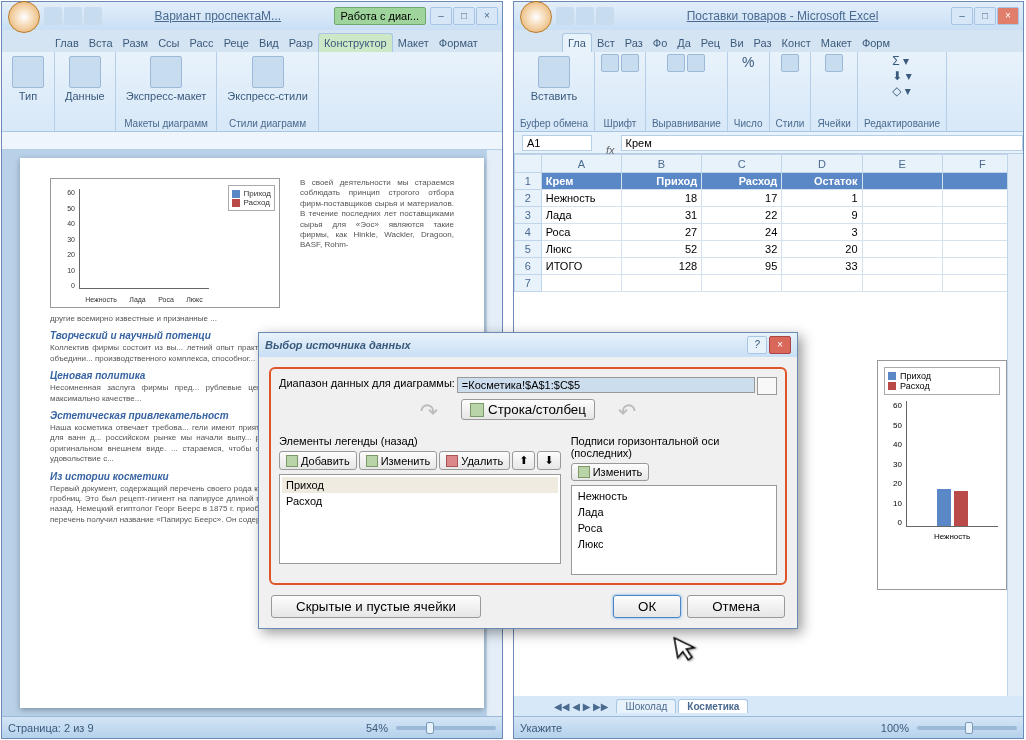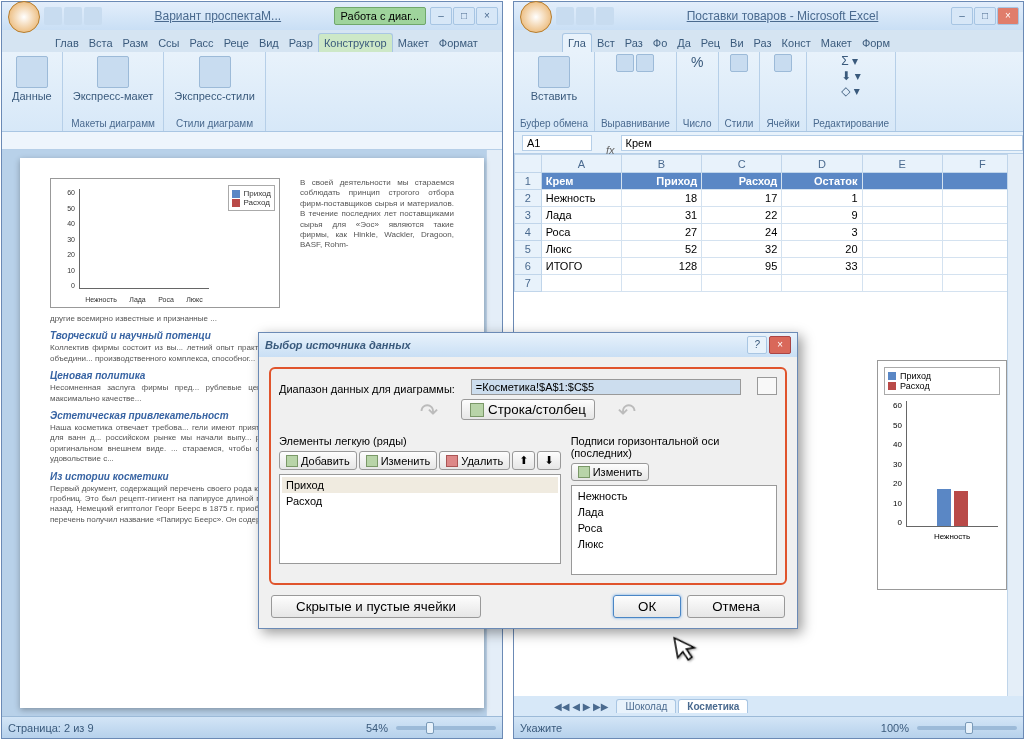--- a/index.html
+++ b/index.html
@@ -138,6 +138,12 @@
     <div class="ribbon-tab">Формат</div>
   </div>
   <div class="ribbon">
+    <div class="ribbon-group">
+      <div class="ribbon-btn">
+          <div class="ribbon-icon"></div>
+          <span>Тип</span>
+        </div>
+    </div>
     <div class="ribbon-group">
       <div class="ribbon-btn">
           <div class="ribbon-icon"></div>

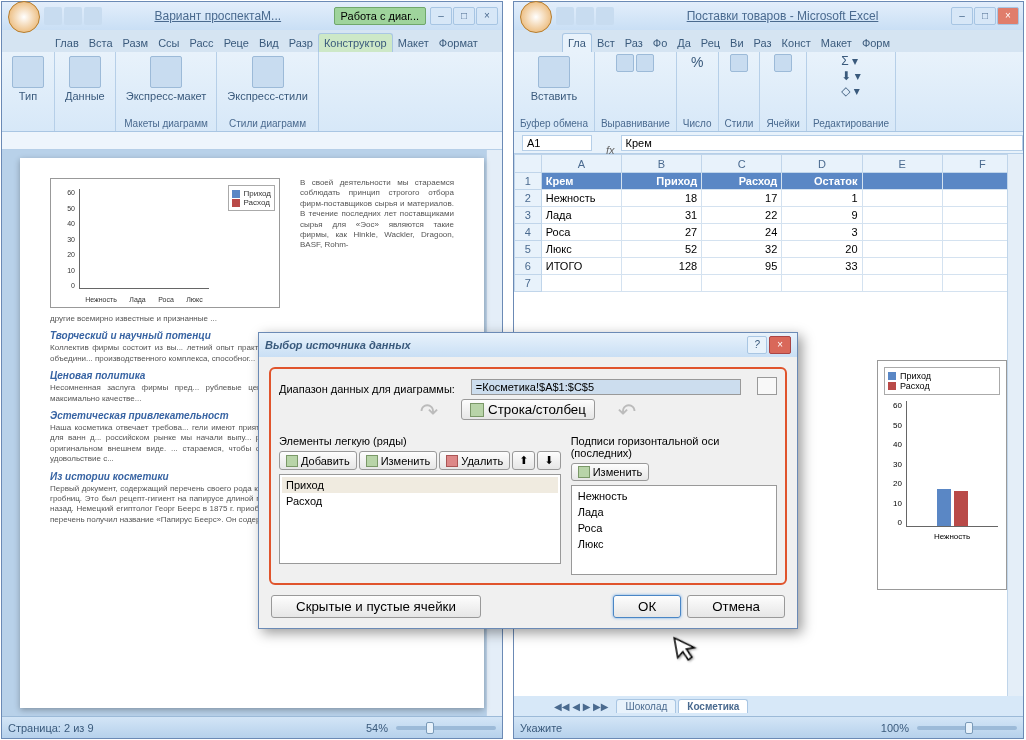--- a/index.html
+++ b/index.html
@@ -280,6 +280,13 @@
           <div class="ribbon-icon sm"></div>
           <div class="ribbon-icon sm"></div>
         </div>
+      <div class="ribbon-group-label">Шрифт</div>
+    </div>
+    <div class="ribbon-group">
+      <div style="display:flex;gap:2px;">
+          <div class="ribbon-icon sm"></div>
+          <div class="ribbon-icon sm"></div>
+        </div>
       <div class="ribbon-group-label">Выравнивание</div>
     </div>
     <div class="ribbon-group">

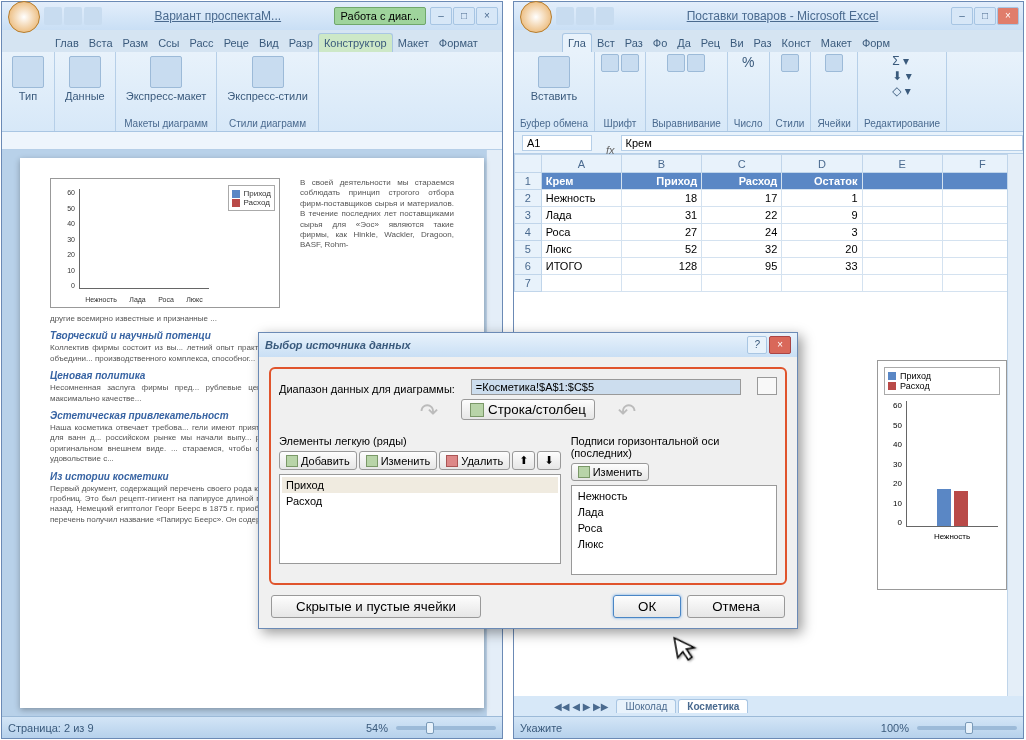--- a/index.html
+++ b/index.html
@@ -80,7 +80,7 @@
 .dlg-help { width: 20px; height: 18px; background: #e8f2fb; border: 1px solid #a9c6e3; text-align: center; border-radius: 2px; margin-right: 2px; line-height: 16px; font-size: 10px; }
 .dialog-body { padding: 10px; }
 .highlight-box { border: 2px solid #e0542c; border-radius: 6px; padding: 8px; margin-bottom: 10px; }
-.dlg-row { display: flex; align-items: flex-end; gap: 16px; margin-bottom: 0; }
+.dlg-row { display: flex; align-items: flex-start; gap: 2px; margin-bottom: 0; }
 .dlg-input { flex: 1; background: #fff; border: 1px solid #999; padding: 1px 4px; }
 .range-btn { width: 20px; height: 18px; background: #f8f8f8; border: 1px solid #999; }
 .swap-btn { padding: 2px 8px; background: linear-gradient(#fdfdfd,#e6e6e6); border: 1px solid #999; border-radius: 3px; display: inline-flex; align-items: center; gap: 4px; }

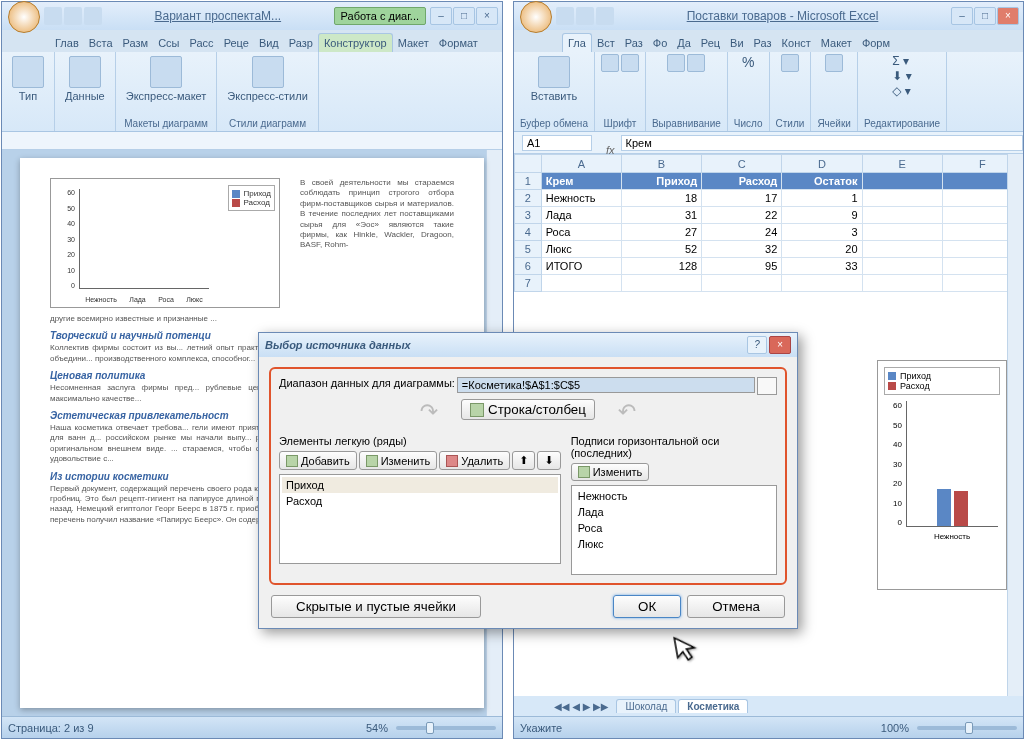--- a/index.html
+++ b/index.html
@@ -464,7 +464,7 @@
       </div>
       <div class="two-col">
         <div class="col-half">
-          <div class="col-label">Элементы легкую (ряды)</div>
+          <div class="col-label">Элементы легенды (назад)</div>
           <div class="btn-row">
             <button class="tb-btn">
                 <span class="tb-icon"></span>

